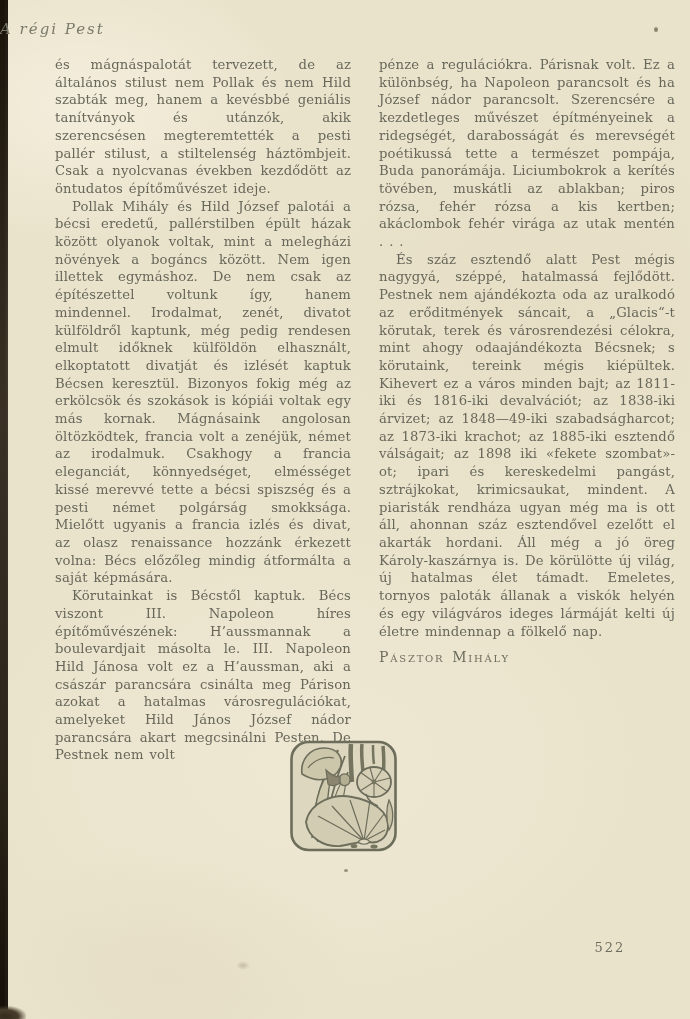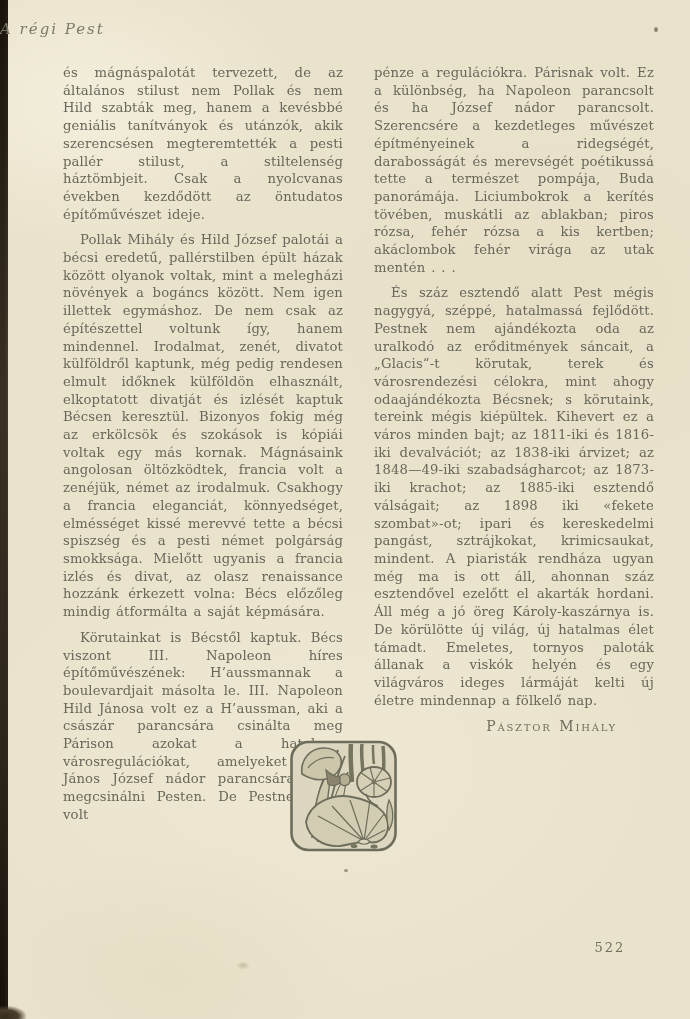--- a/index.html
+++ b/index.html
@@ -47,7 +47,7 @@
   }
   .col-left  { left: 55px; }
   .col-right { left: 366px; }
-  .col p { margin: 8px; }
+  .col p { margin: 0; }
   .col p.indent { text-indent: 17px; }
   .signature {
     margin-top: 9px;

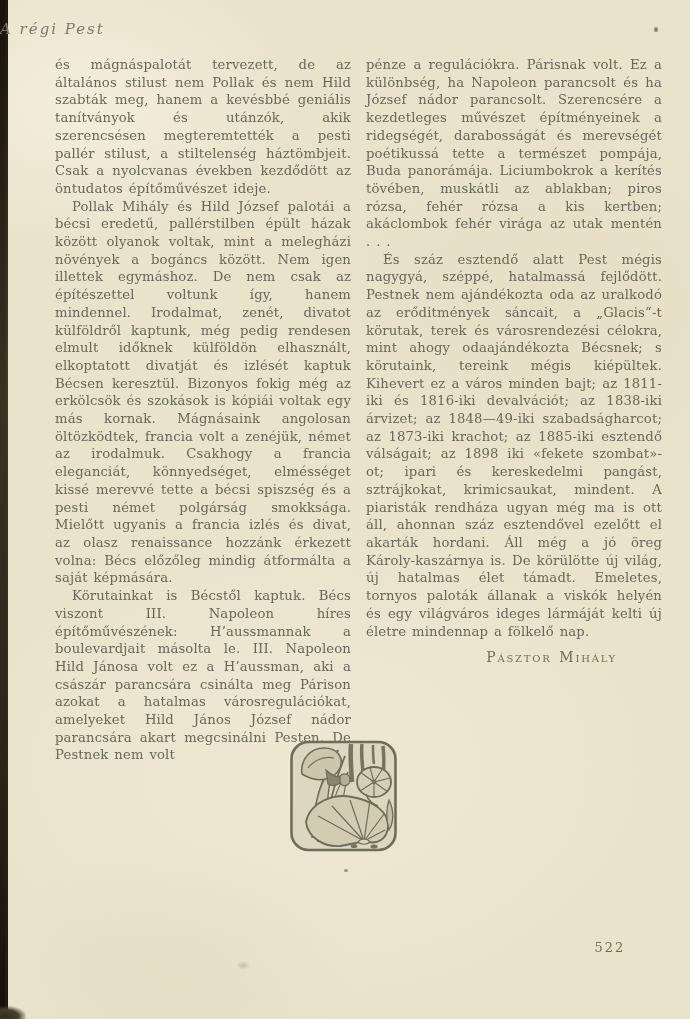--- a/index.html
+++ b/index.html
@@ -46,7 +46,7 @@
     word-spacing: 1.5px;
   }
   .col-left  { left: 55px; }
-  .col-right { left: 366px; }
+  .col-right { left: 379px; }
   .col p { margin: 0; }
   .col p.indent { text-indent: 17px; }
   .signature {

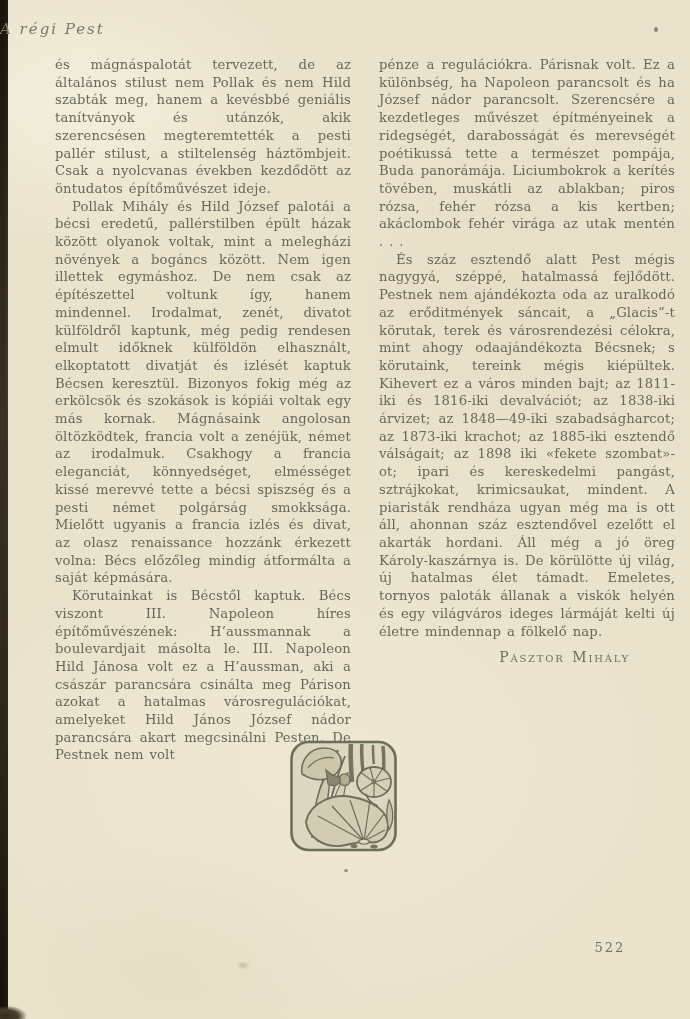--- a/index.html
+++ b/index.html
@@ -52,7 +52,6 @@
   .signature {
     margin-top: 9px;
     padding-right: 45px;
-    text-align: right;
     font-variant: small-caps;
     font-size: 14px;
     letter-spacing: 1.8px;

